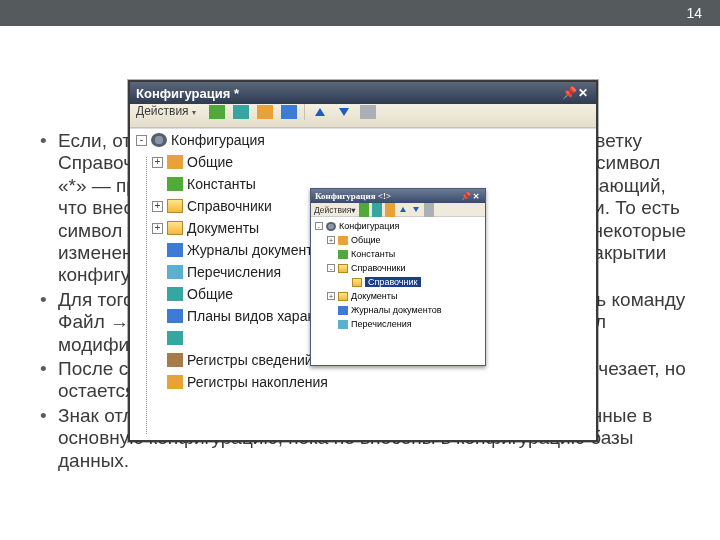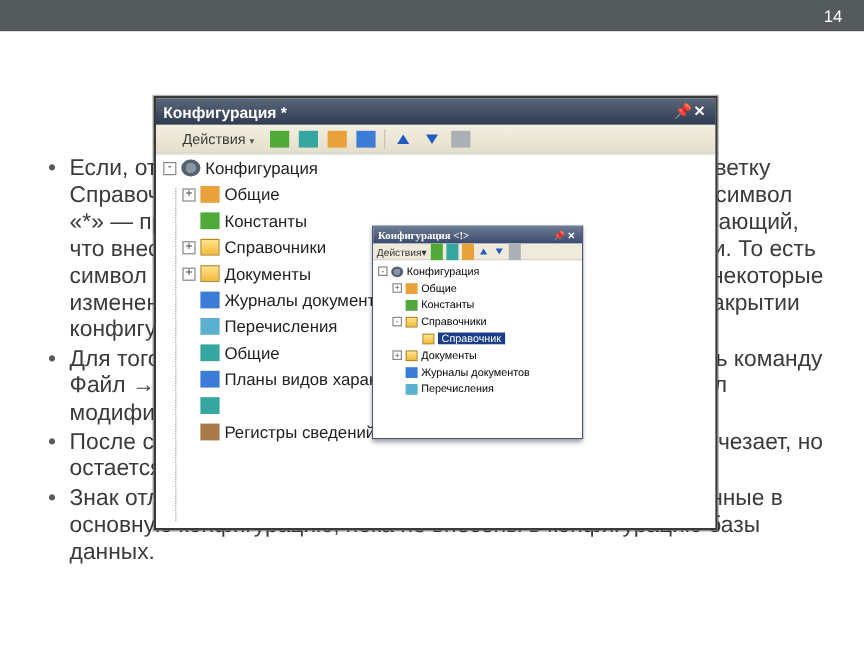--- a/index.html
+++ b/index.html
@@ -53,8 +53,8 @@
     height: 24px;
     background: linear-gradient(#f3efe1,#e4deca);
     border-bottom: 1px solid #c8c3b0;
-    display: flex; align-items: center; gap: 6px;
-    padding: 0 22px;
+    display: flex; gap: 6px;
+    padding: 0 6px;
     font-size: 12px; color: #3a3a3a;
   }
   .toolbarA .menu-lbl { margin-right: 6px; }

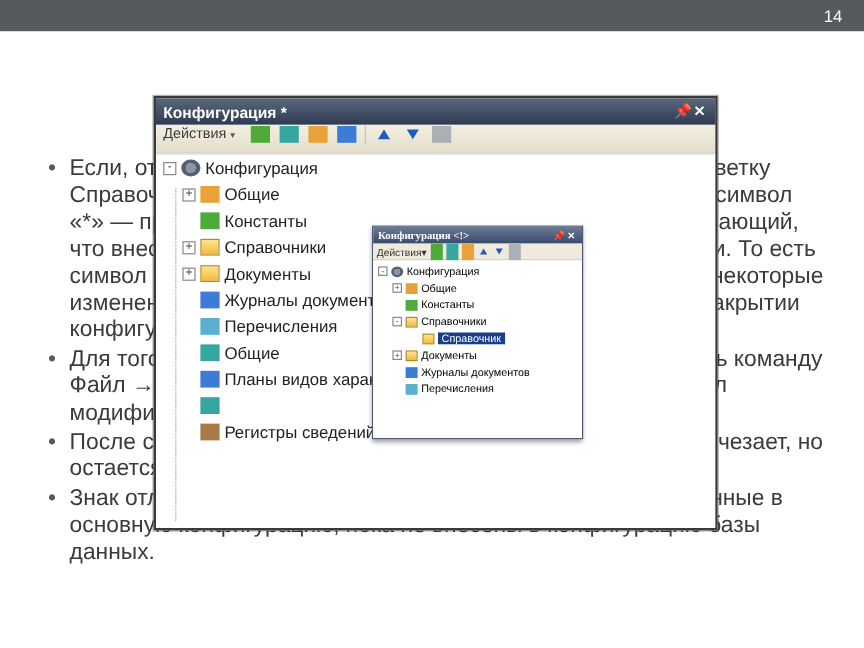--- a/index.html
+++ b/index.html
@@ -250,6 +250,11 @@
       </div>
       <div class="row indent1">
         <span style="width: 11px;"></span>
+        <span class="ico orange"></span>
+        <span>Регистры накопления</span>
+      </div>
+      <div class="row indent1">
+        <span style="width: 11px;"></span>
       </div>
     </div>
 </div>

